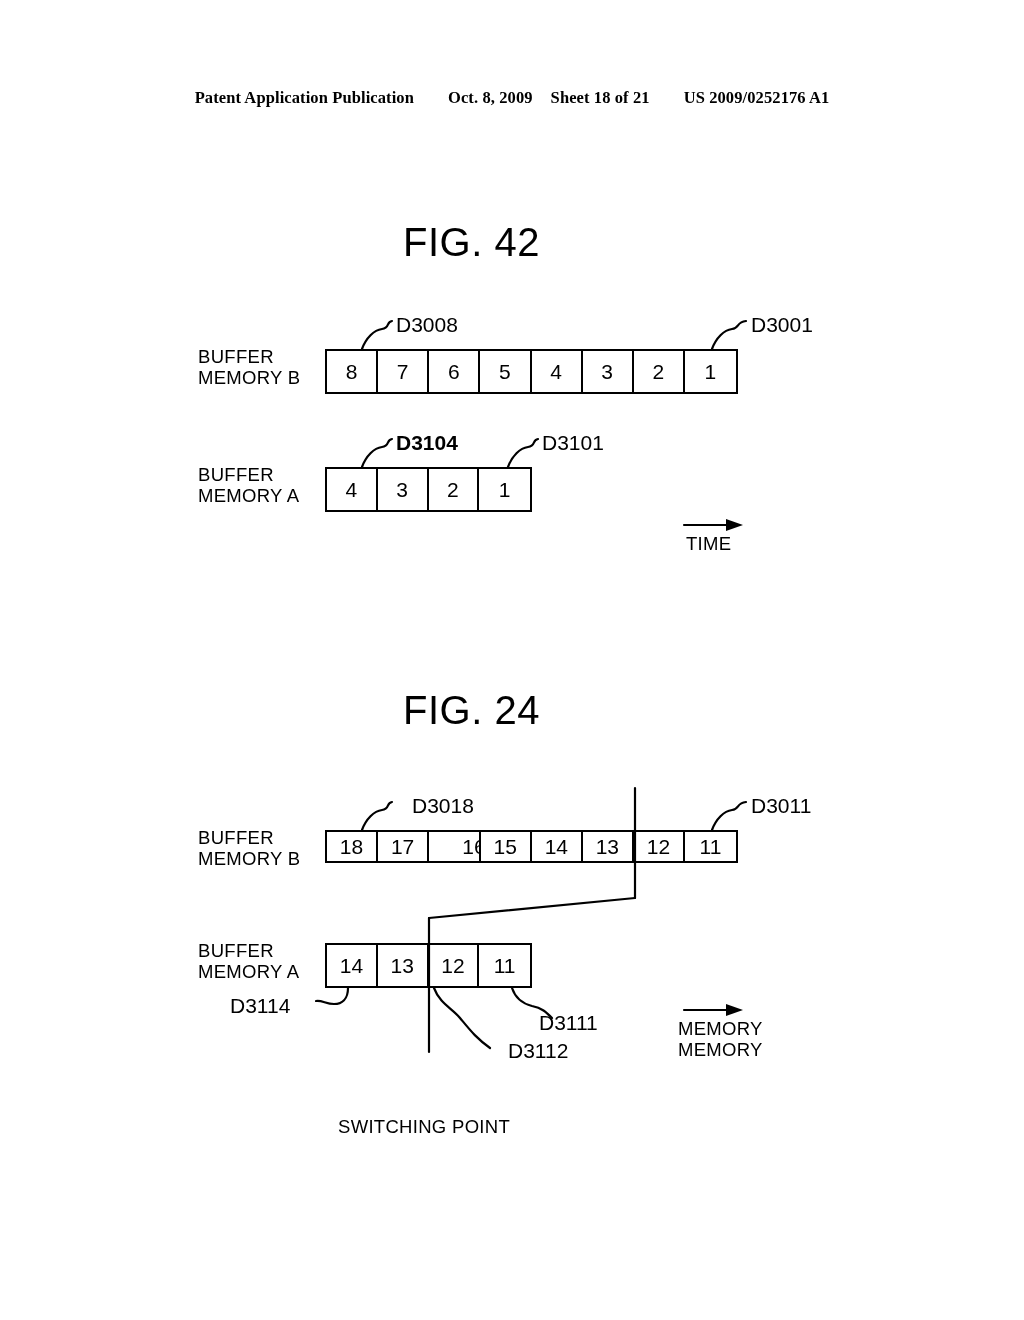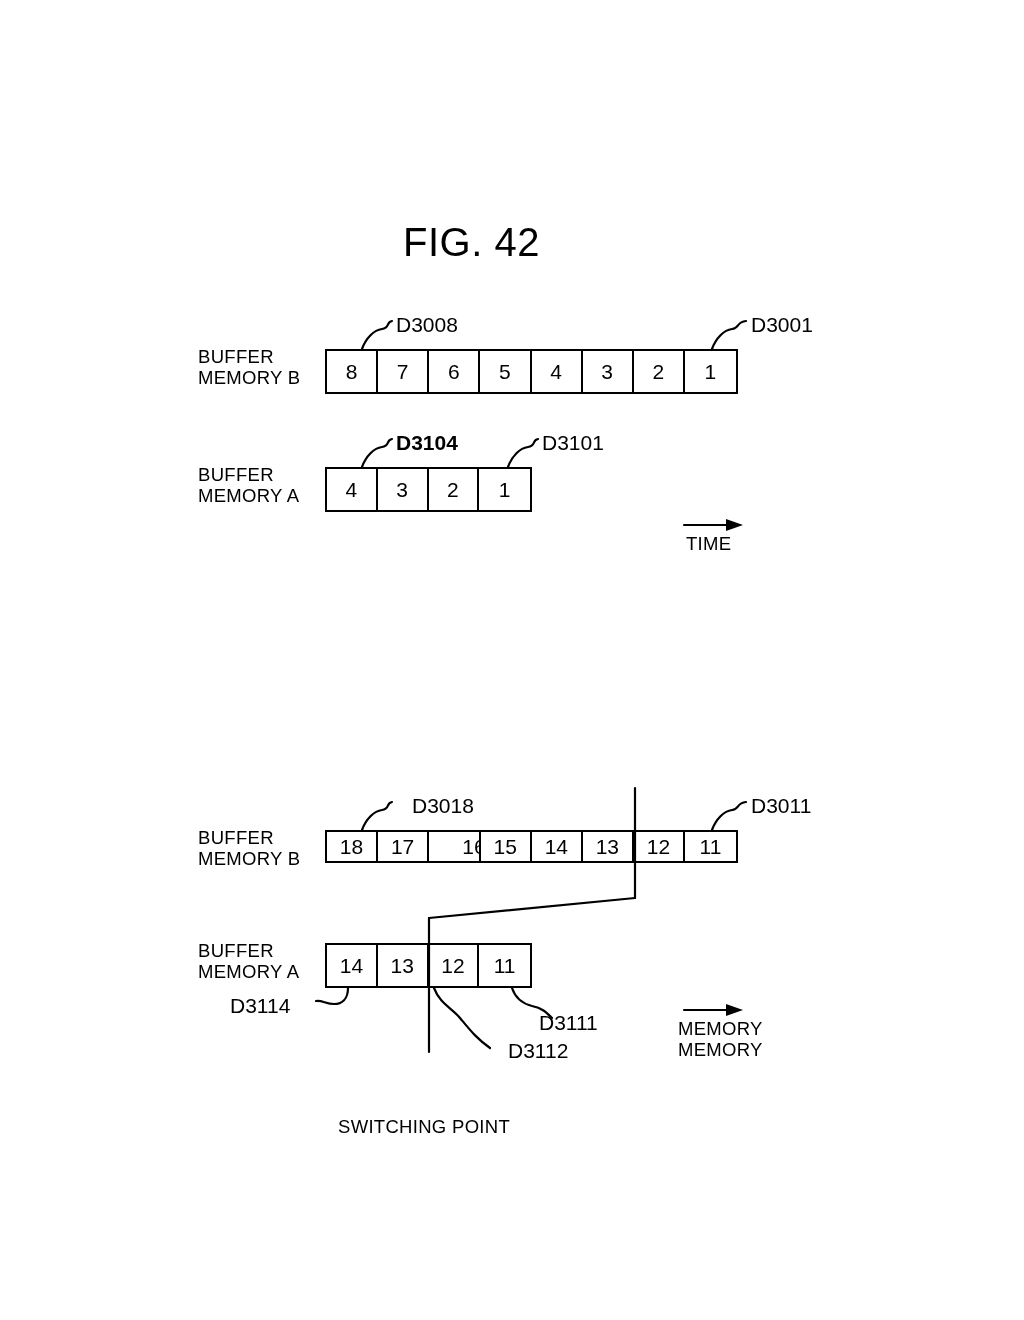--- a/index.html
+++ b/index.html
@@ -114,6 +114,9 @@
 
 <div id="page">
 
+  <div class="pub-header">
+    <span>Patent Application Publication</span><span class="hdr-gap-1"></span><span>Oct. 8, 2009</span><span class="hdr-gap-2"></span><span>Sheet 18 of 21</span><span class="hdr-gap-3"></span><span>US 2009/0252176 A1</span>
+  </div>
 
   <div class="fig-title" style="left:403px; top:220px;">FIG. 42</div>
 

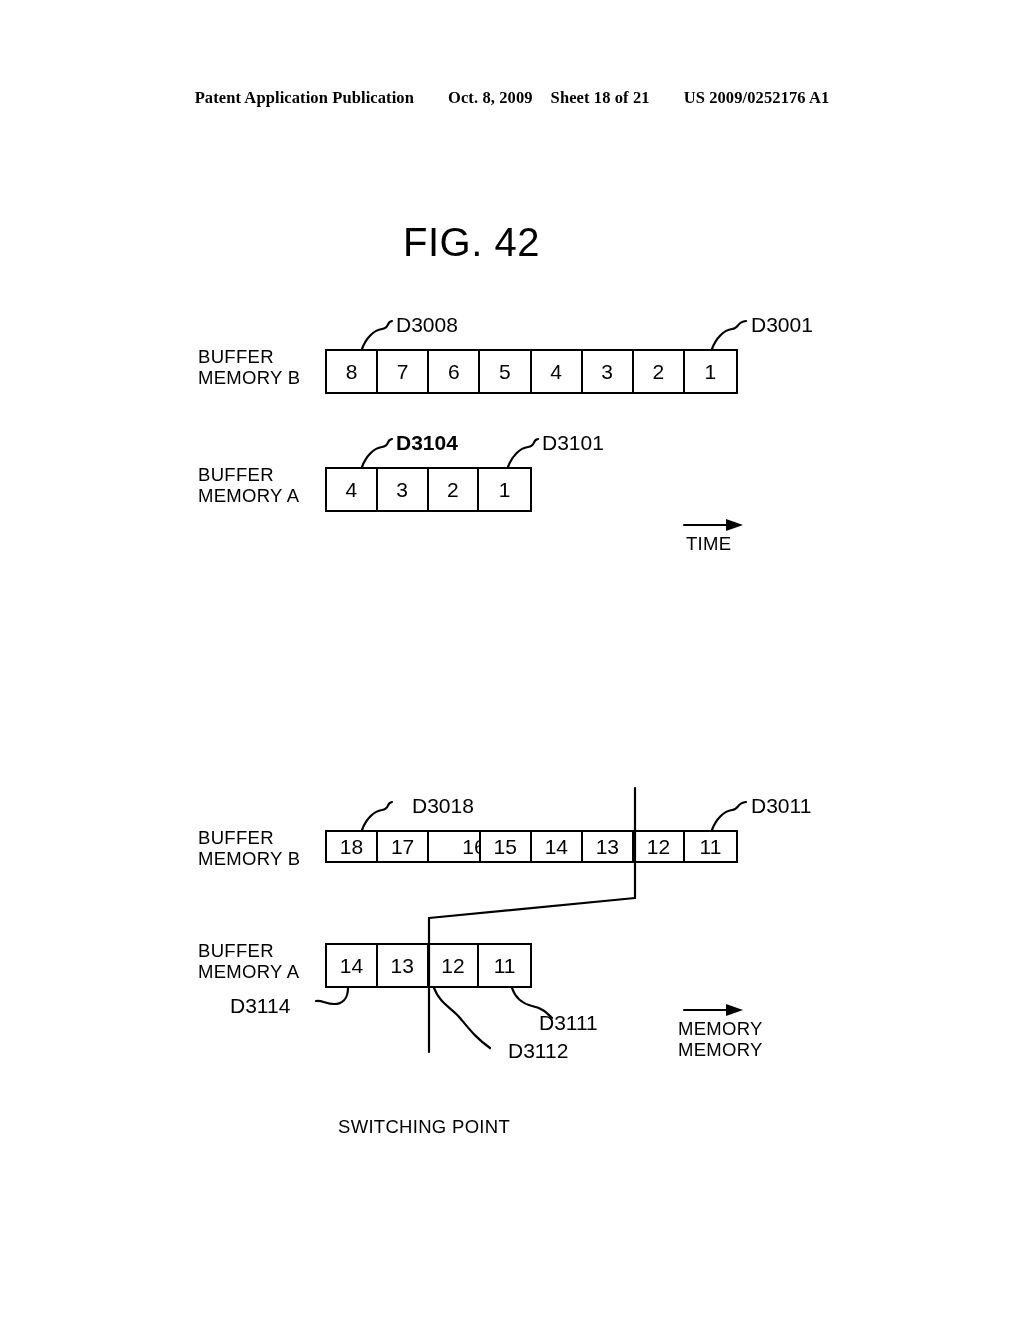--- a/index.html
+++ b/index.html
@@ -156,6 +156,7 @@
 
   <div class="axis-caption" style="left:686px; top:533px;">TIME</div>
 
+  <div class="fig-title" style="left:403px; top:688px;">FIG. 24</div>
 
   <div class="row-label" style="left:198px; top:827px;">
     <div>BUFFER</div>

